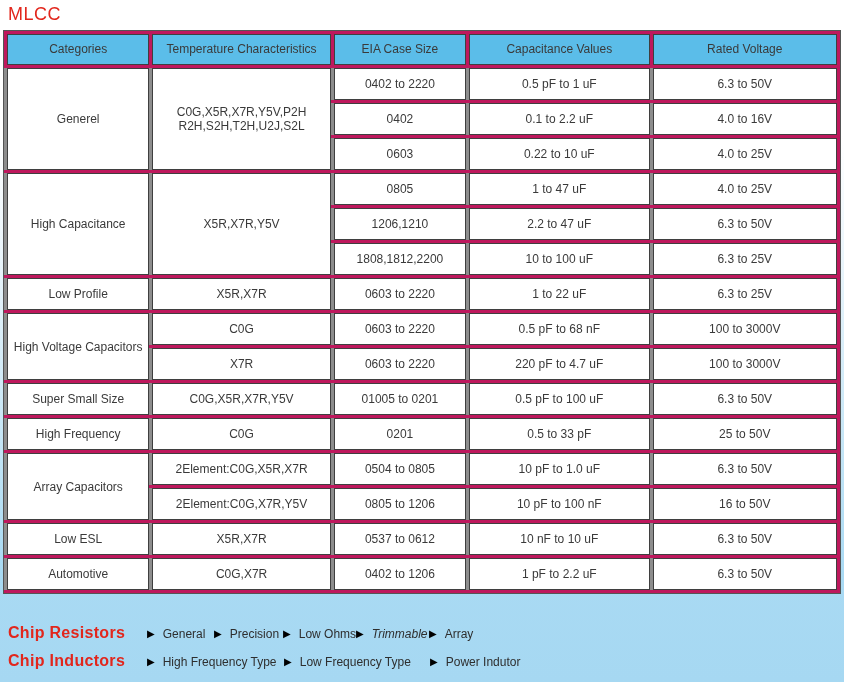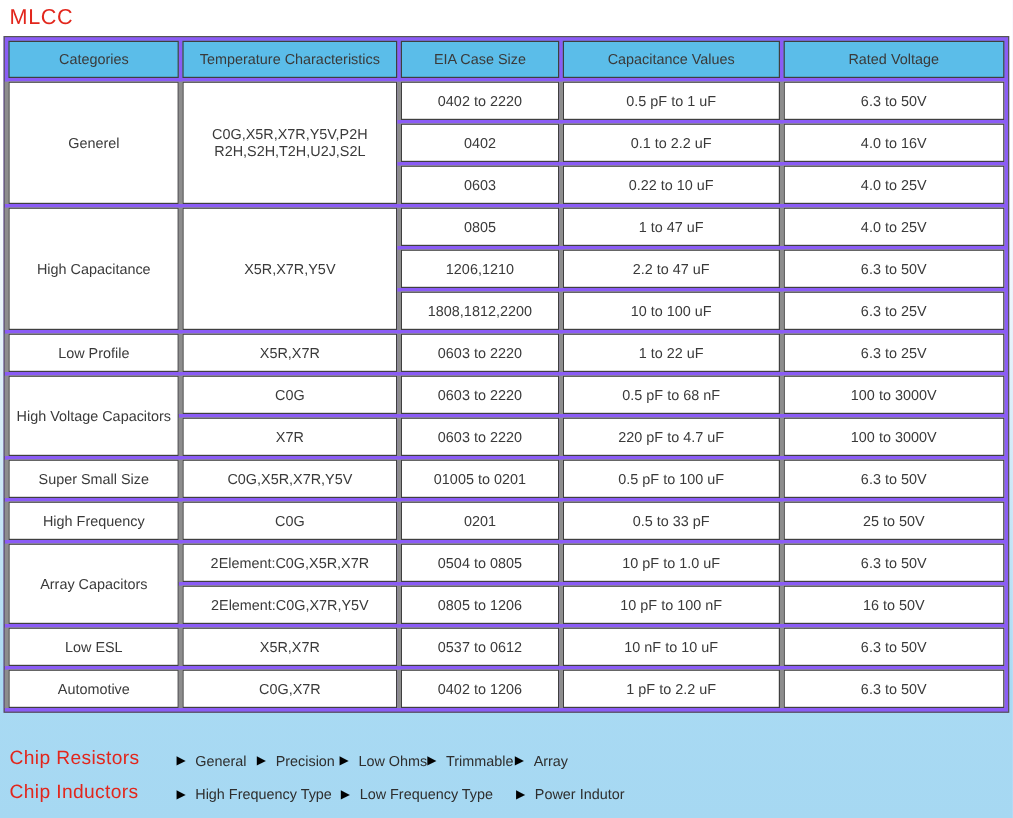--- a/index.html
+++ b/index.html
@@ -26,7 +26,7 @@
     width: 838px;
     border-collapse: separate;
     border-spacing: 3px;
-    background: #8b5cf6;
+    background: #be185d;
     border: 1px solid #555;
     table-layout: fixed;
   }

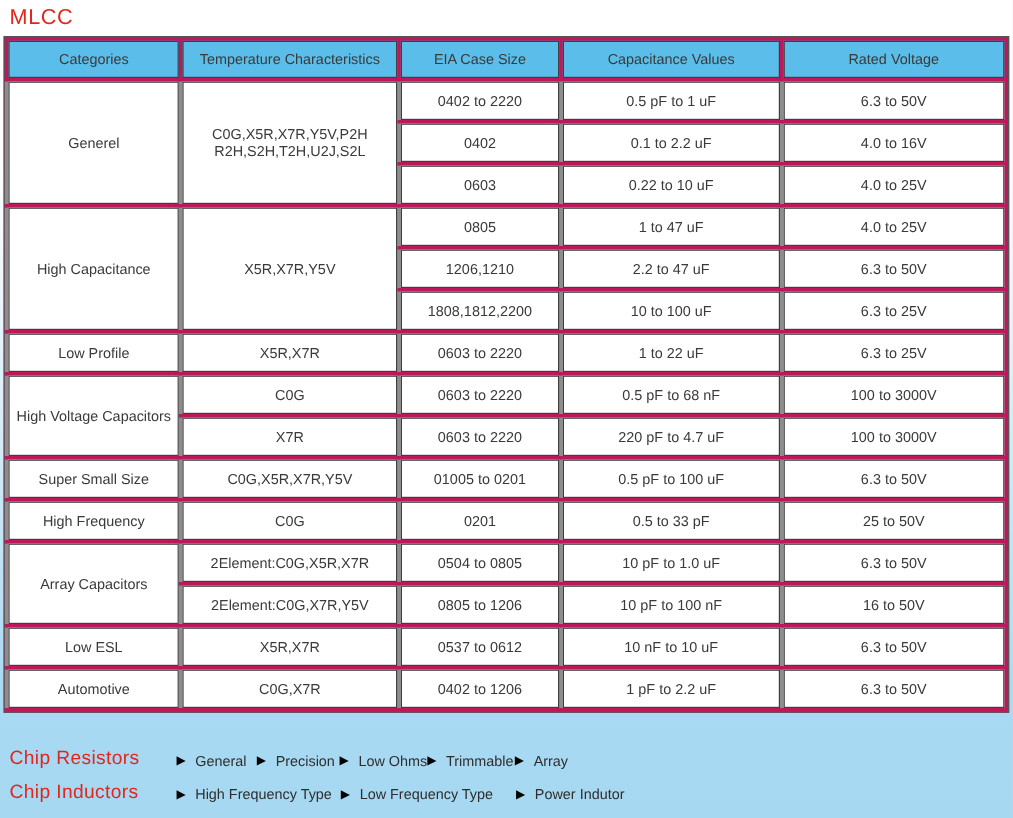--- a/index.html
+++ b/index.html
@@ -59,7 +59,7 @@
   .bottom-row { position: absolute; left: 0; width: 844px; height: 22px; }
   .bottom-row .heading {
     position: absolute; left: 8px; top: 0;
-    font-size: 16px; font-weight: normal; color: #e2261c;
+    font-size: 16px; font-weight: bold; color: #e2261c;
     letter-spacing: 0.3px;
     white-space: nowrap;
   }

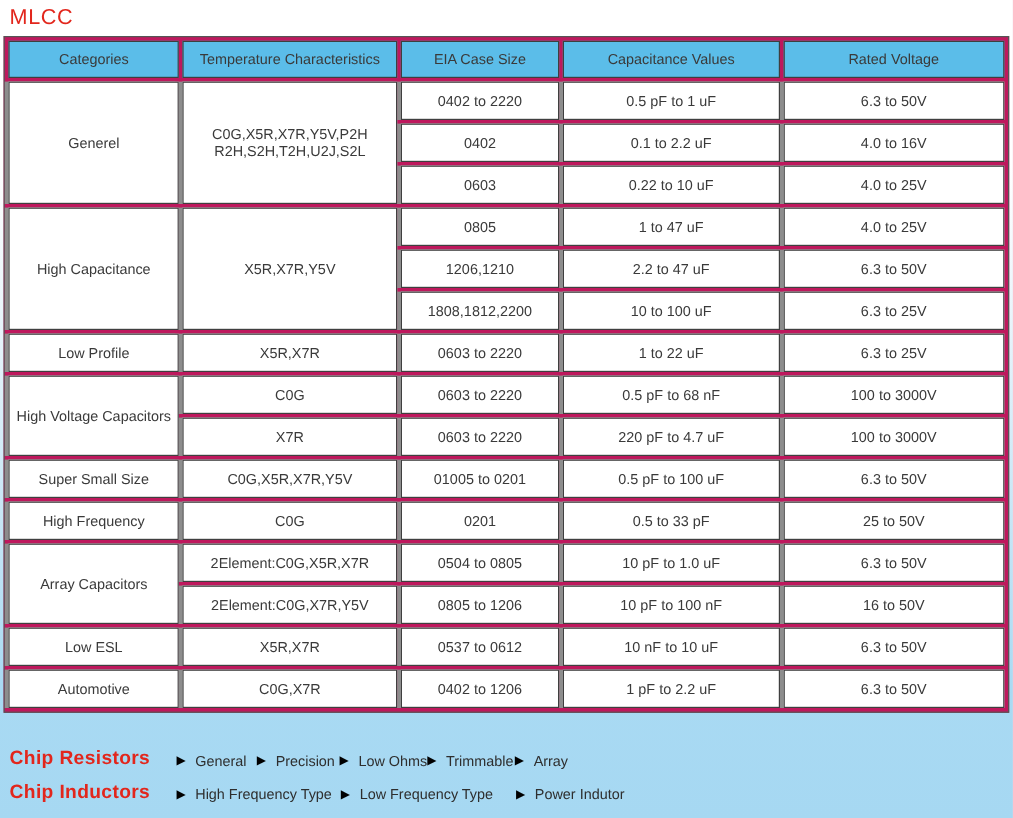--- a/index.html
+++ b/index.html
@@ -79,7 +79,7 @@
   #cr .item:nth-of-type(2) { left: 147px; }
   #cr .item:nth-of-type(3) { left: 214px; }
   #cr .item:nth-of-type(4) { left: 283px; }
-  #cr .item:nth-of-type(5) { left: 356px; }
+  #cr .item:nth-of-type(5) { left: 356px; font-style: italic; }
   #cr .item:nth-of-type(6) { left: 429px; }
   #ci .item:nth-of-type(2) { left: 147px; }
   #ci .item:nth-of-type(3) { left: 284px; }

